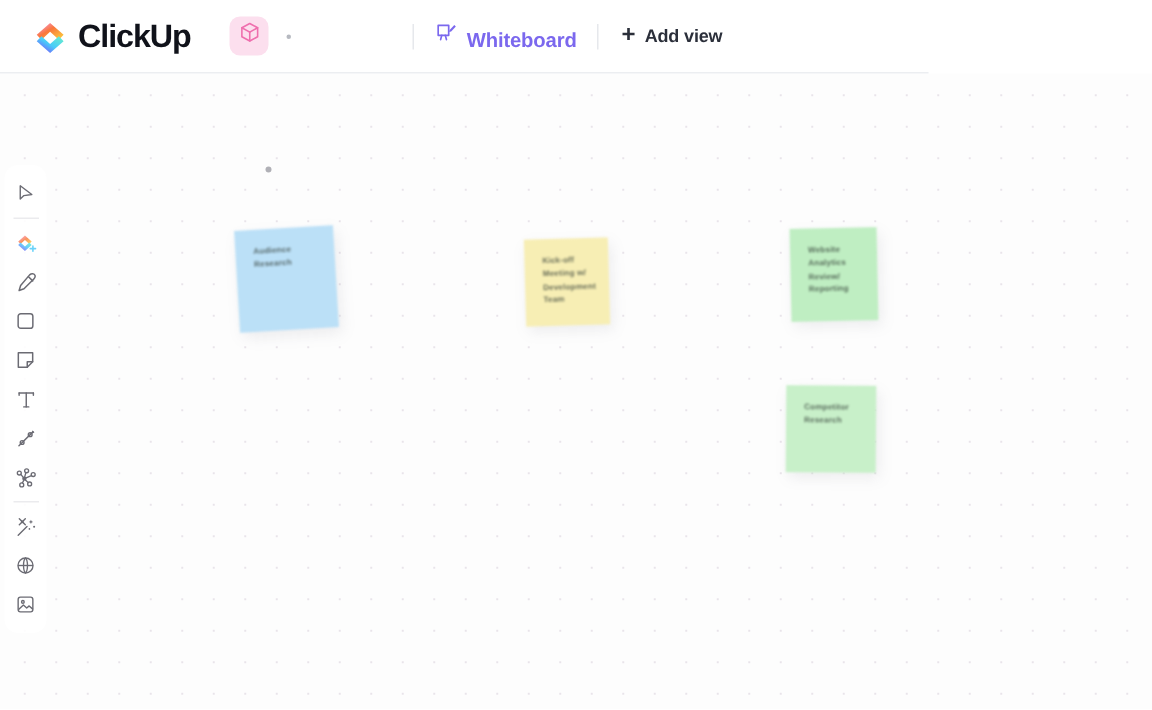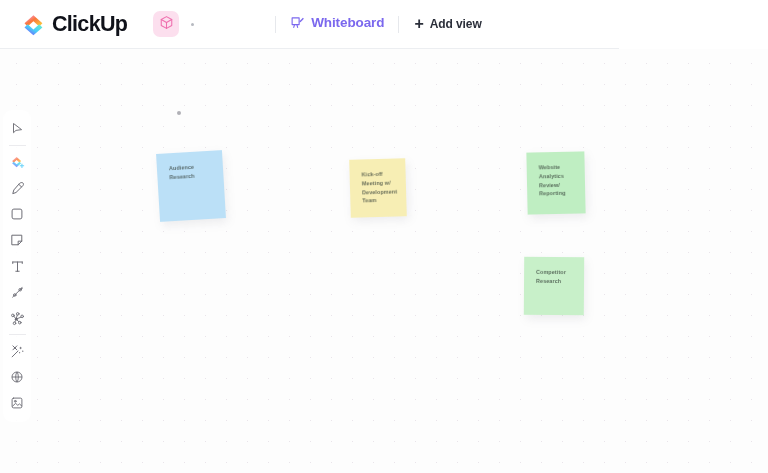--- a/index.html
+++ b/index.html
@@ -83,7 +83,7 @@
   }
   .tab {
     display: flex;
-    align-items: flex-start;
+    align-items: flex-end;
     gap: 6px;
     padding: 3px 5px;
     border-radius: 5px;

